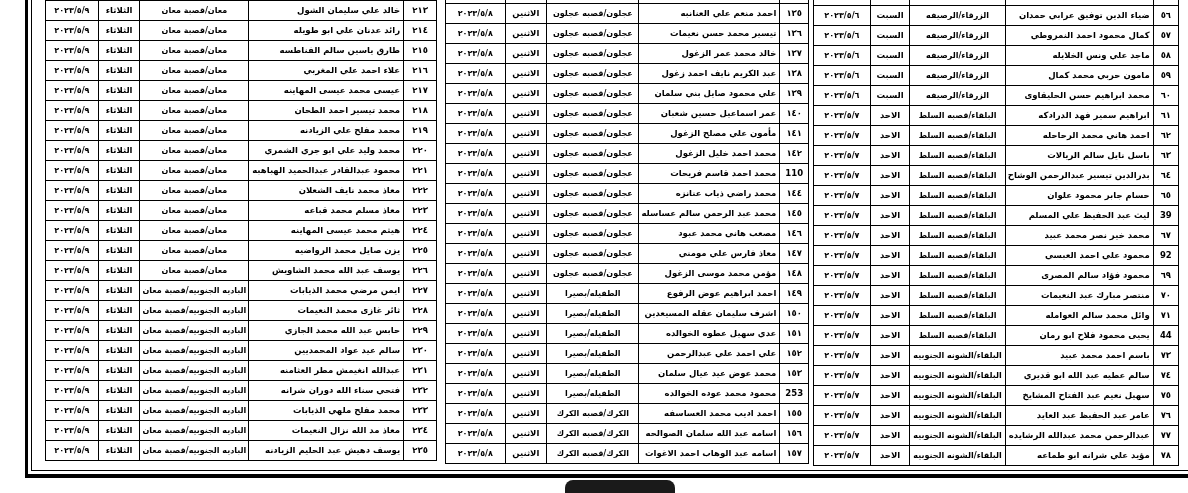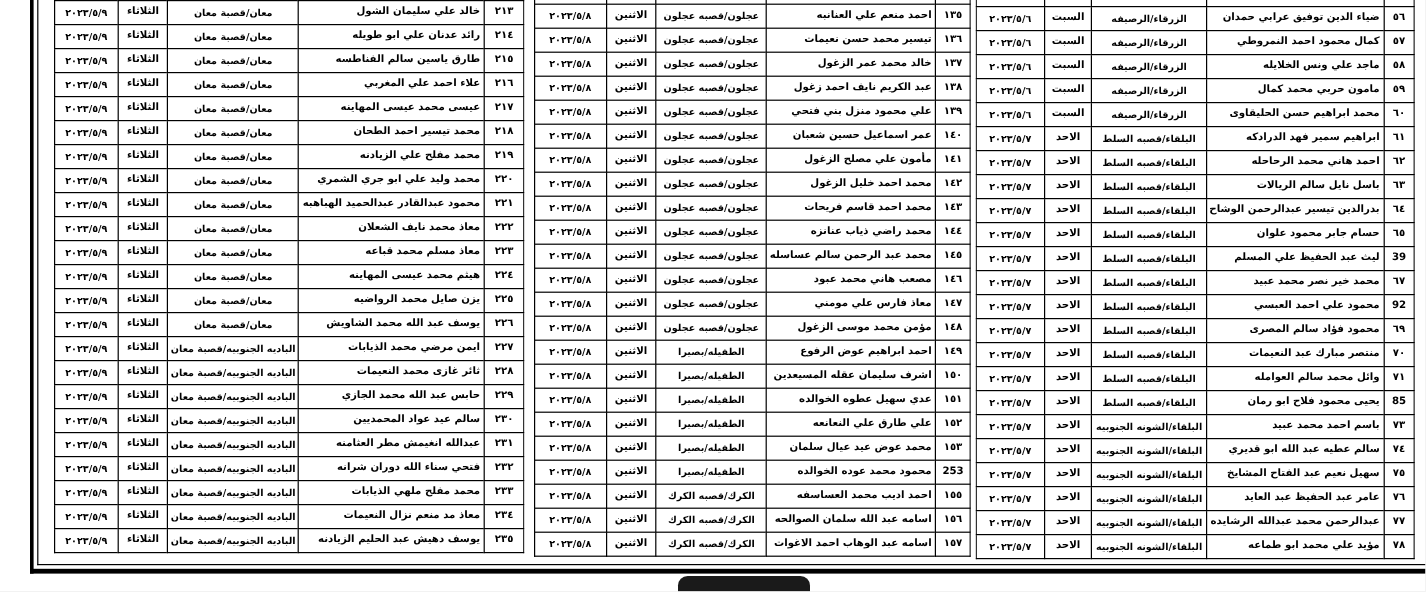--- a/index.html
+++ b/index.html
@@ -263,7 +263,7 @@
           </tr>
           <tr>
             <td class="no">١٣٩</td>
-            <td class="name">علي محمود منزل بني فتحي</td>
+            <td class="name">علي محمود صايل بني سلمان</td>
             <td class="center">عجلون/قصبه عجلون</td>
             <td class="day">الاثنين</td>
             <td class="date">٢٠٢٣/٥/٨</td>

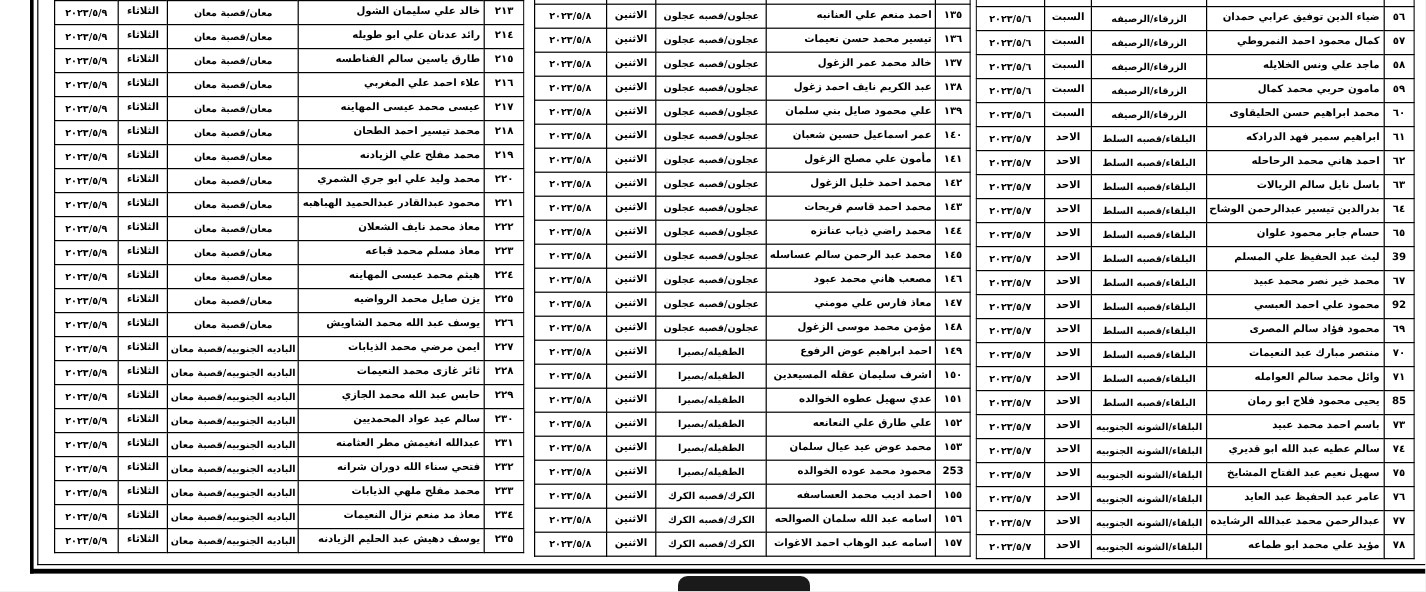--- a/index.html
+++ b/index.html
@@ -290,7 +290,7 @@
             <td class="date">٢٠٢٣/٥/٨</td>
           </tr>
           <tr>
-            <td class="no">١٤٣</td>
+            <td class="no">110</td>
             <td class="name">محمد احمد قاسم فريحات</td>
             <td class="center">عجلون/قصبه عجلون</td>
             <td class="day">الاثنين</td>

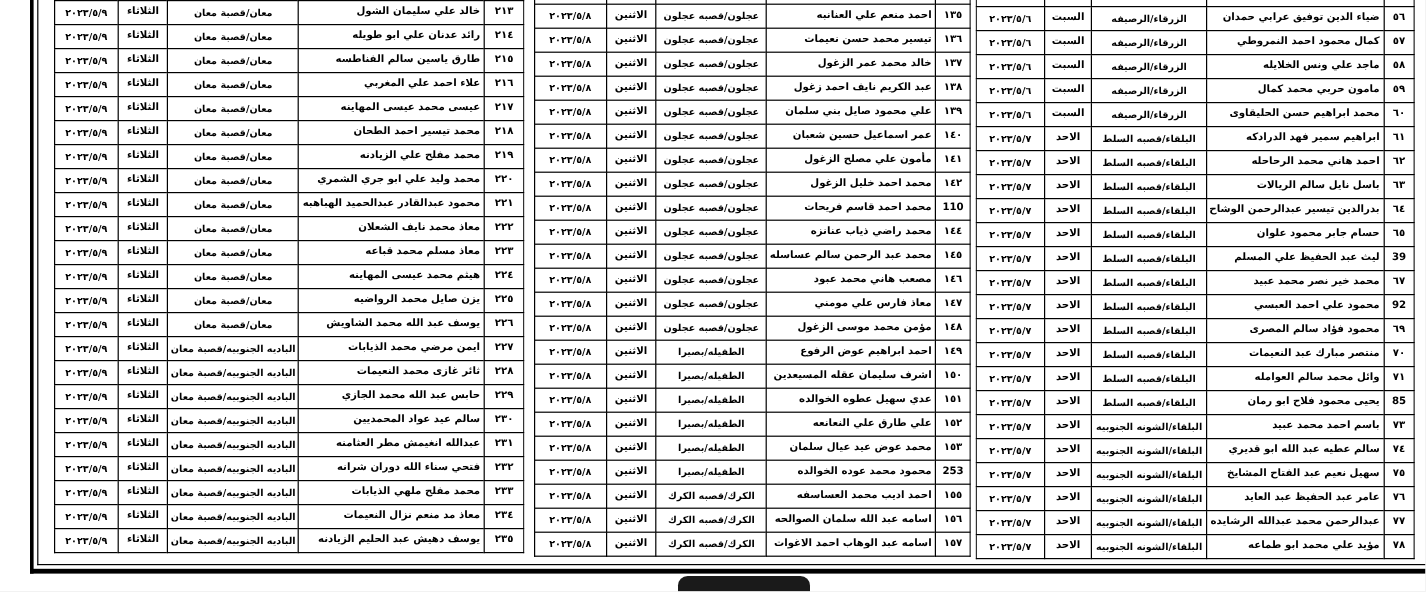--- a/index.html
+++ b/index.html
@@ -528,7 +528,7 @@
             <td class="date">٢٠٢٣/٥/٧</td>
           </tr>
           <tr>
-            <td class="no">85</td>
+            <td class="no">44</td>
             <td class="name">يحيى محمود فلاح ابو رمان</td>
             <td class="center">البلقاء/قصبه السلط</td>
             <td class="day">الاحد</td>

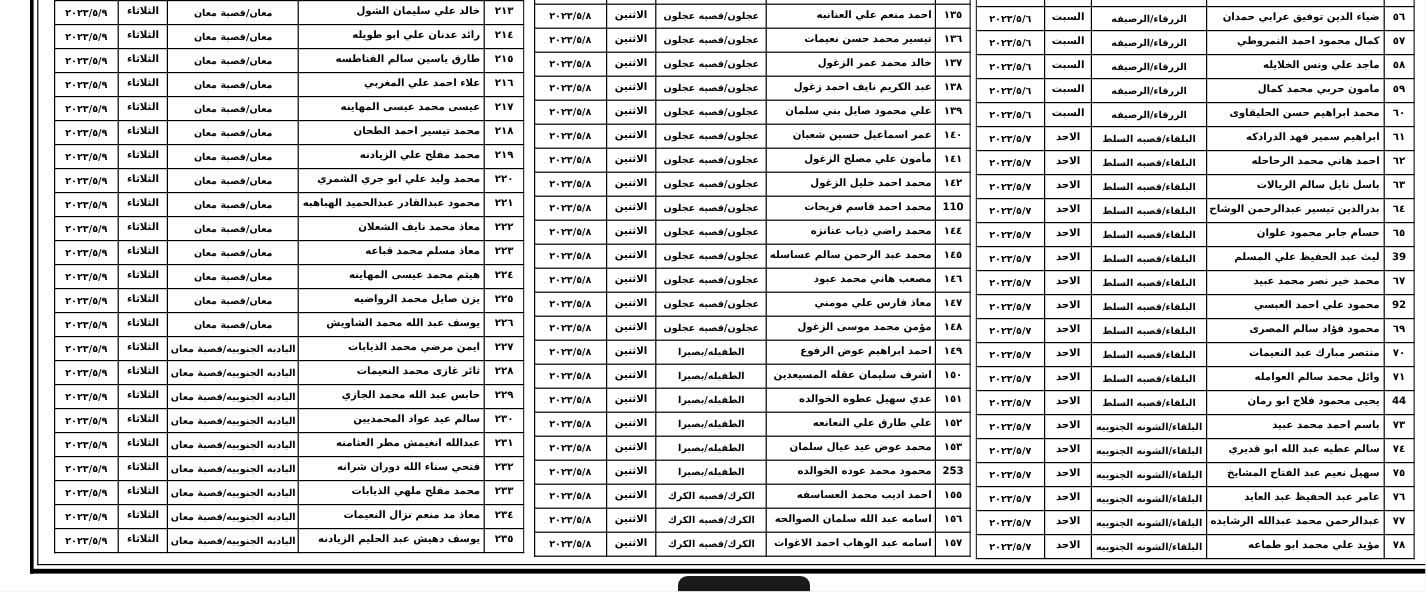--- a/index.html
+++ b/index.html
@@ -354,7 +354,7 @@
           </tr>
           <tr>
             <td class="no">١٥٢</td>
-            <td class="name">علي طارق علي النعانعه</td>
+            <td class="name">علي احمد علي عبدالرحمن</td>
             <td class="center">الطفيله/بصيرا</td>
             <td class="day">الاثنين</td>
             <td class="date">٢٠٢٣/٥/٨</td>

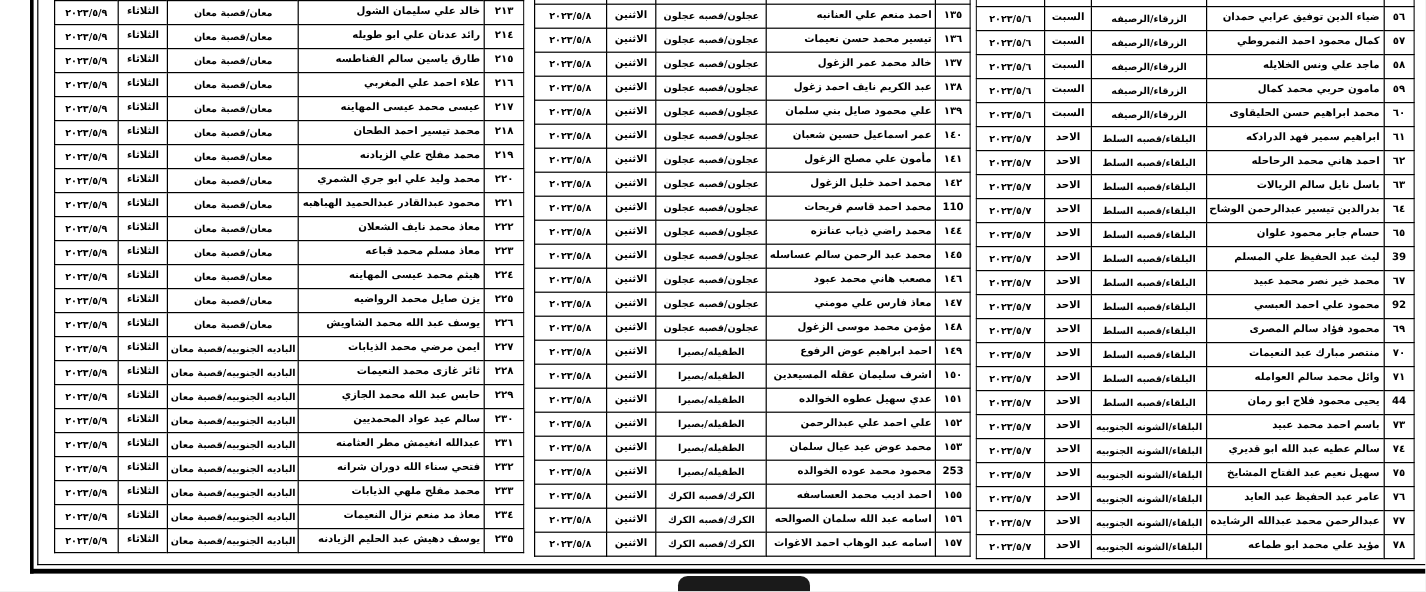--- a/index.html
+++ b/index.html
@@ -200,7 +200,7 @@
           </tr>
           <tr>
             <td class="no">٢٣٤</td>
-            <td class="name">معاذ مد منعم نزال النعيمات</td>
+            <td class="name">معاذ مد الله نزال النعيمات</td>
             <td class="center">الباديه الجنوبيه/قصبة معان</td>
             <td class="day">الثلاثاء</td>
             <td class="date">٢٠٢٣/٥/٩</td>

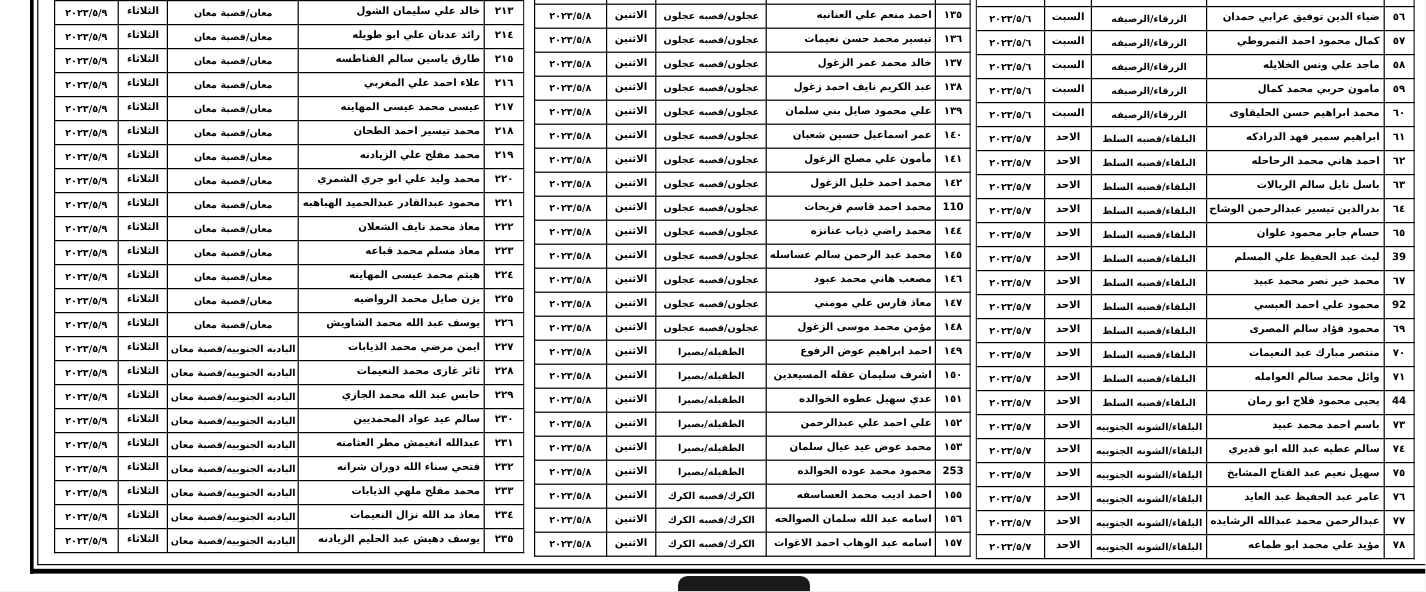--- a/index.html
+++ b/index.html
@@ -571,7 +571,7 @@
           </tr>
           <tr>
             <td class="no">٧٨</td>
-            <td class="name">مؤيد علي محمد ابو طماعه</td>
+            <td class="name">مؤيد علي شرانه ابو طماعه</td>
             <td class="center">البلقاء/الشونه الجنوبيه</td>
             <td class="day">الاحد</td>
             <td class="date">٢٠٢٣/٥/٧</td>

